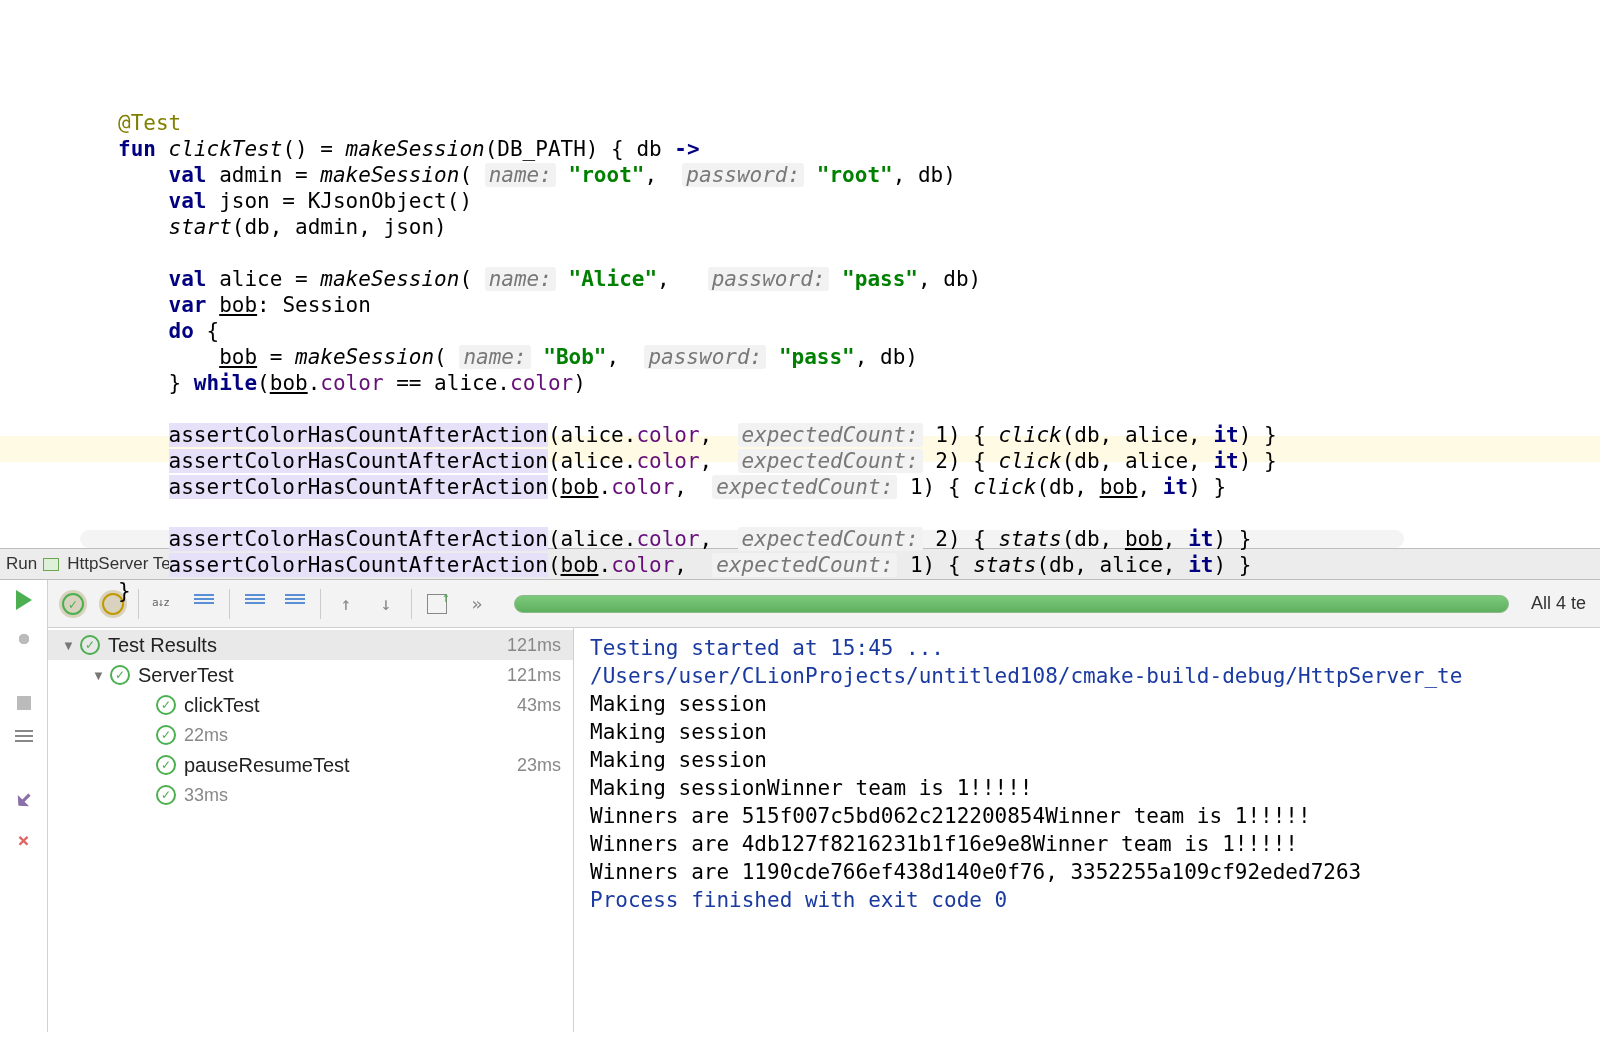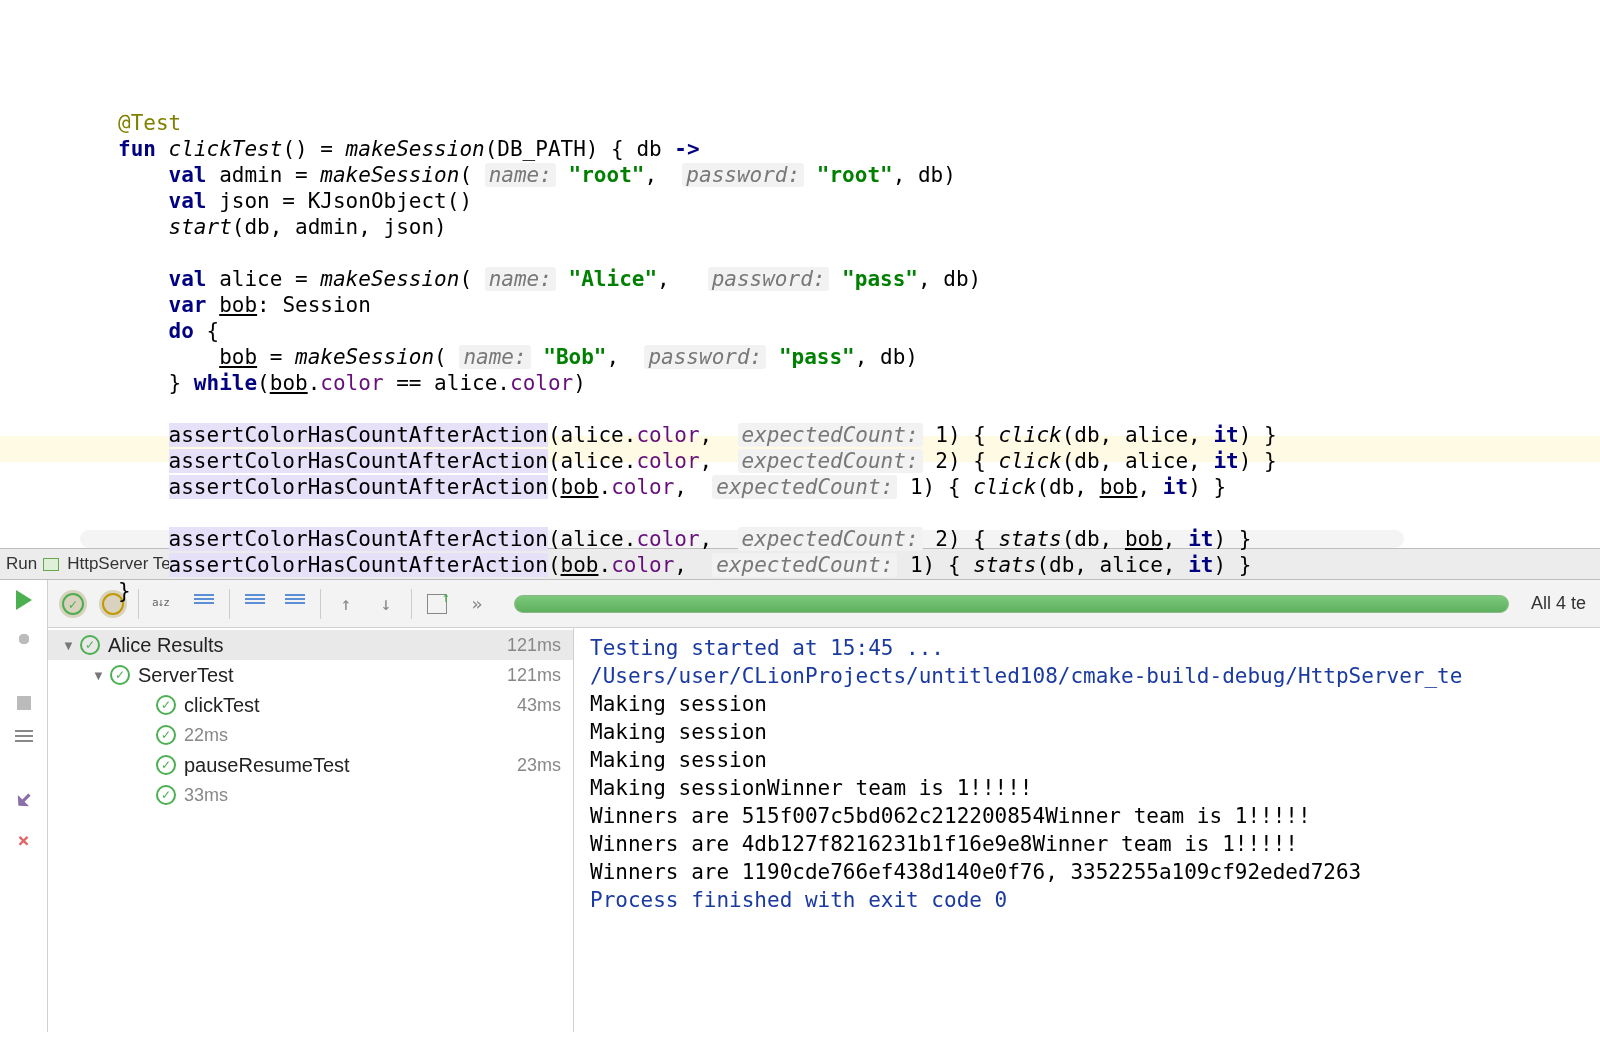--- a/index.html
+++ b/index.html
@@ -140,7 +140,7 @@
         <div class="tree-row header ind1">
           <span class="chev">▼</span>
           <span class="ok">✓</span>
-          <span class="name">Alice Results</span>
+          <span class="name">Test Results</span>
           <span class="time">121ms</span>
         </div>
         <div class="tree-row ind2">

